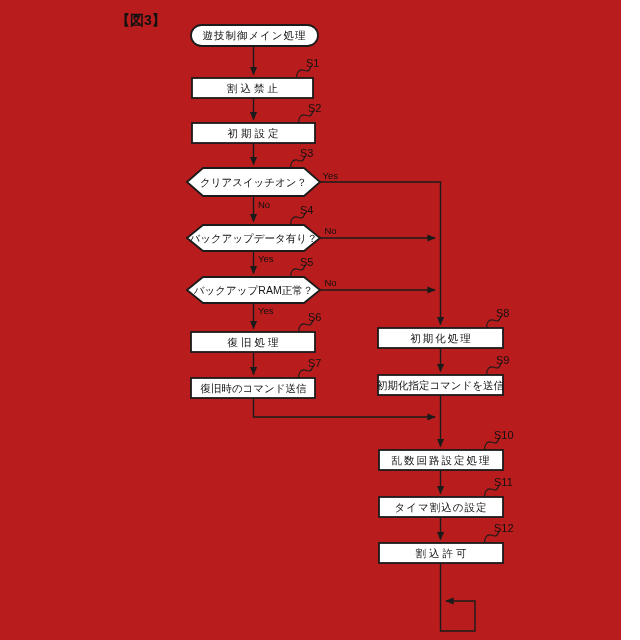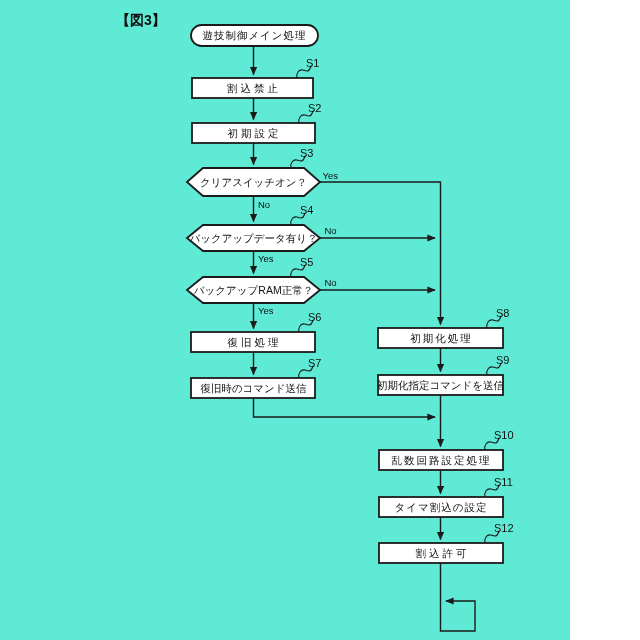--- a/index.html
+++ b/index.html
@@ -12,9 +12,9 @@
   }
   #stage {
     position: relative;
-    width: 570px;
+    width: 621px;
     height: 640px;
-    background: #5eead4;
+    background: #b91c1c;
   }
   svg { display: block; }
   .node-shape {

